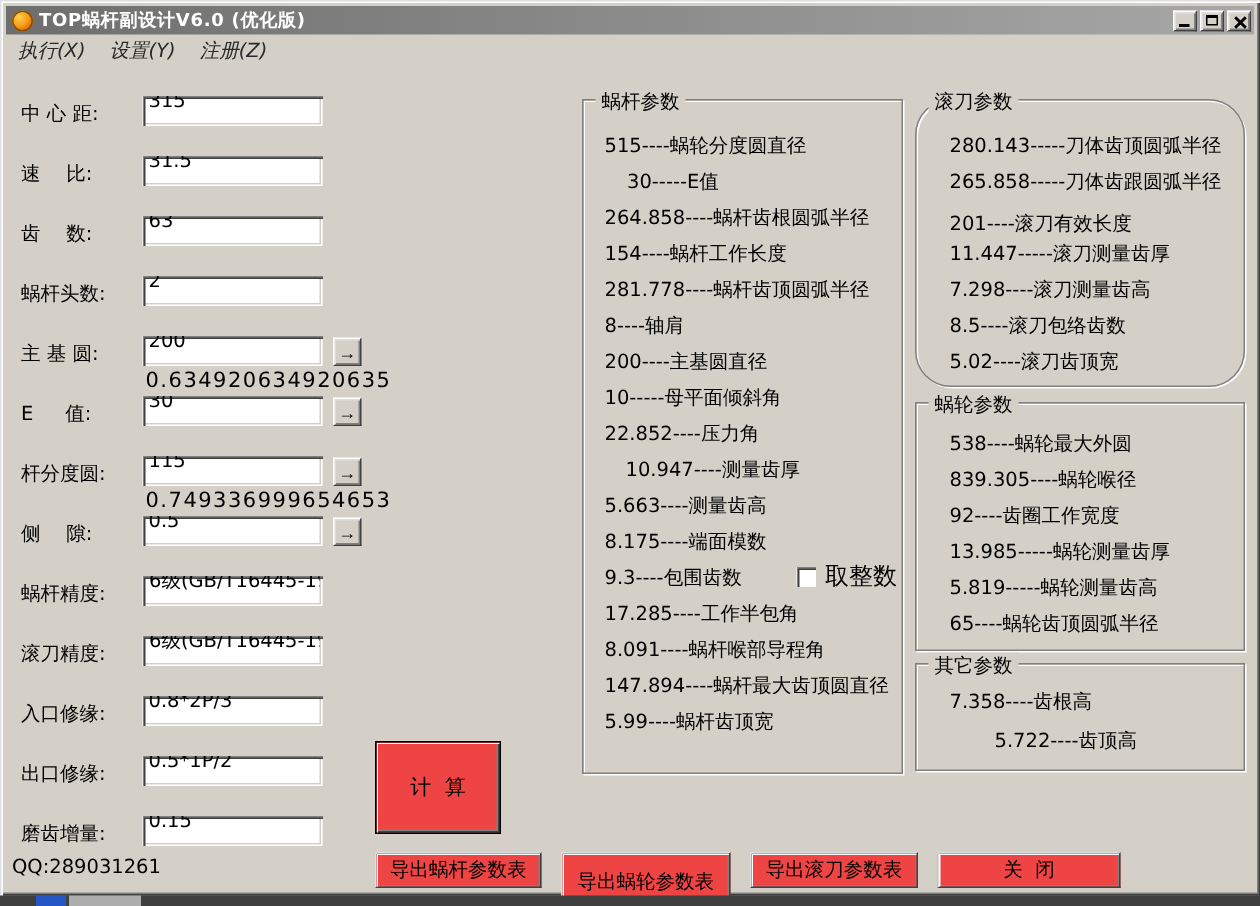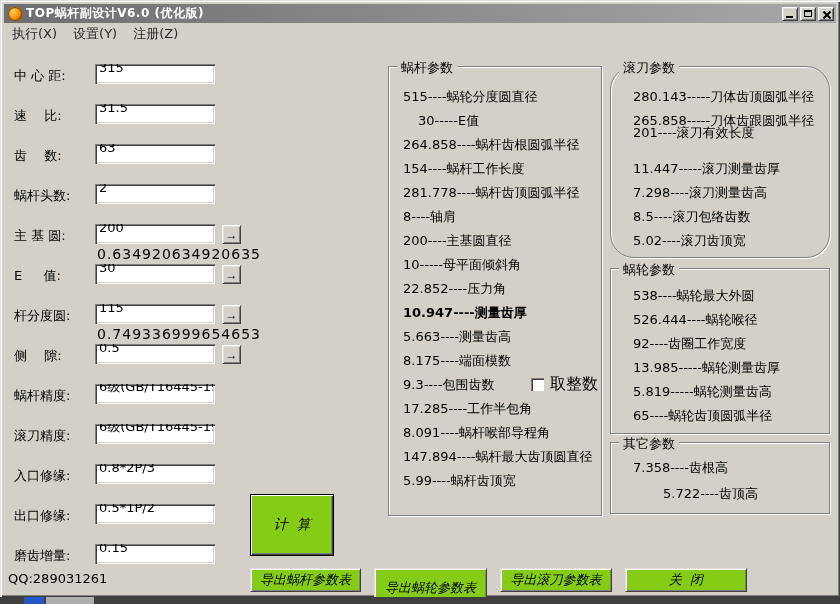--- a/index.html
+++ b/index.html
@@ -24,7 +24,7 @@
   .g-x::before{transform:rotate(45deg);}
   .g-x::after{transform:rotate(-45deg);}
   .menubar{position:absolute;left:4px;top:24px;right:4px;height:20px;display:flex;align-items:center;font-size:13px;color:#2a2a2a;}
-  .mitem{padding:0 8px;white-space:pre;}
+  .mitem{padding:0 8px;white-space:pre;font-style:italic;}
   .flabel{position:absolute;left:14px;width:82px;font-size:13px;color:#000;white-space:pre;}
   .tb{position:absolute;left:95px;width:120px;height:20px;box-sizing:border-box;background:#fff;border:none;
     box-shadow:inset 1px 1px 0 #808080,inset 2px 2px 0 #404040,inset -1px -1px 0 #ffffff,inset -2px -2px 0 #d4d0c8;

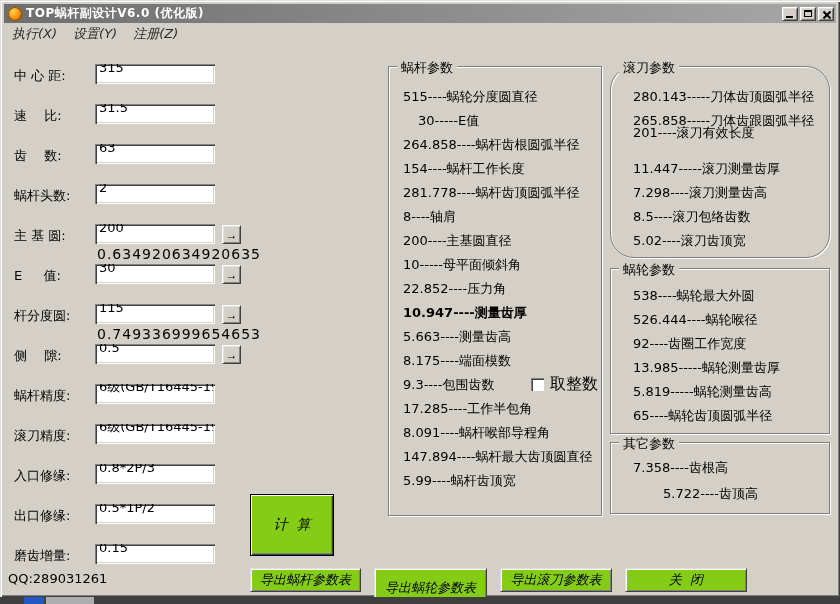--- a/index.html
+++ b/index.html
@@ -109,7 +109,7 @@
       <span class="grp-title">滚刀参数</span>
     <div class="item" style="top: 21px; left: 22px;">280.143-----刀体齿顶圆弧半径</div>
         <div class="item" style="top: 45px; left: 22px;">265.858-----刀体齿跟圆弧半径</div>
-        <div class="item" style="top: 57px; left: 22px; text-align: right;">201----滚刀有效长度</div>
+        <div class="item" style="top: 73px; left: 22px; text-align: right;">201----滚刀有效长度</div>
         <div class="item" style="top: 93px; left: 22px;">11.447-----滚刀测量齿厚</div>
         <div class="item" style="top: 117px; left: 22px;">7.298----滚刀测量齿高</div>
         <div class="item" style="top: 141px; left: 22px;">8.5----滚刀包络齿数</div>

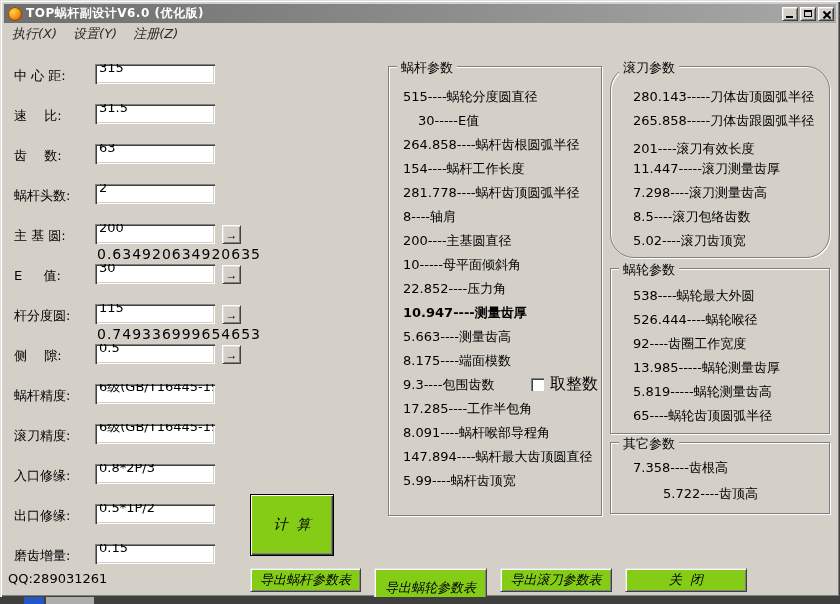--- a/index.html
+++ b/index.html
@@ -92,7 +92,7 @@
         <div class="item" style="top: 165px; left: 14px;">200----主基圆直径</div>
         <div class="item" style="top: 189px; left: 14px;">10-----母平面倾斜角</div>
         <div class="item" style="top: 213px; left: 14px;">22.852----压力角</div>
-        <div class="item" style="top: 237px; left: 14px; font-weight: bold;">10.947----测量齿厚</div>
+        <div class="item" style="top: 237px; left: 28px;">10.947----测量齿厚</div>
         <div class="item" style="top: 261px; left: 14px;">5.663----测量齿高</div>
         <div class="item" style="top: 285px; left: 14px;">8.175----端面模数</div>
         <div class="item" style="top: 309px; left: 14px;">9.3----包围齿数</div>

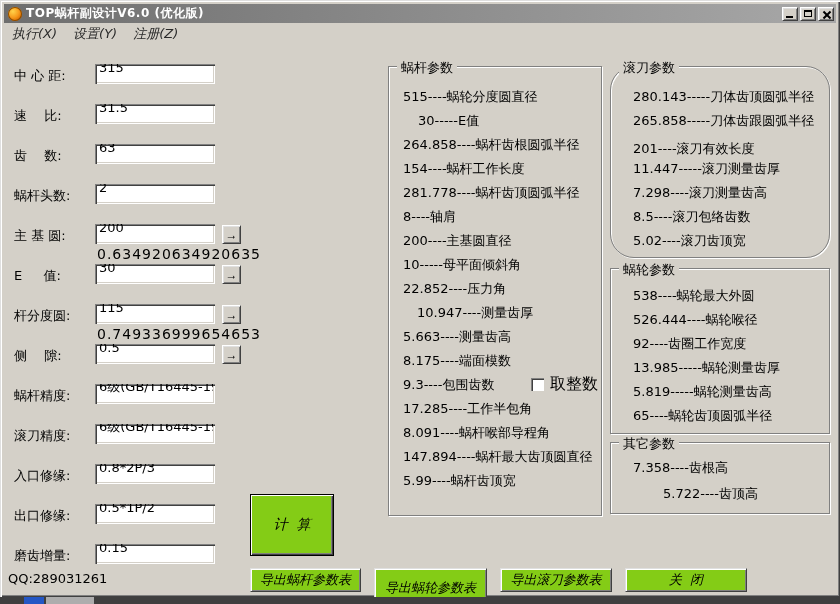--- a/index.html
+++ b/index.html
@@ -118,7 +118,7 @@
     <div class="grp" id="grp-wheel" style="left:610px;top:268px;width:218px;height:164px;">
       <span class="grp-title">蜗轮参数</span>
     <div class="item" style="top: 18px; left: 22px;">538----蜗轮最大外圆</div>
-        <div class="item" style="top: 42px; left: 22px;">526.444----蜗轮喉径</div>
+        <div class="item" style="top: 42px; left: 22px;">839.305----蜗轮喉径</div>
         <div class="item" style="top: 66px; left: 22px;">92----齿圈工作宽度</div>
         <div class="item" style="top: 90px; left: 22px;">13.985-----蜗轮测量齿厚</div>
         <div class="item" style="top: 114px; left: 22px;">5.819-----蜗轮测量齿高</div>

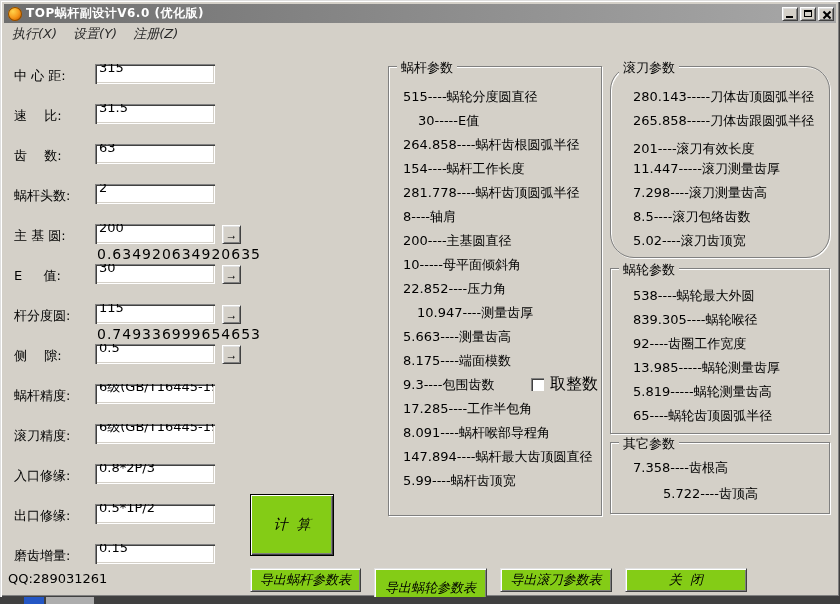--- a/index.html
+++ b/index.html
@@ -39,9 +39,9 @@
   .cbwrap{position:absolute;display:flex;align-items:center;gap:6px;}
   .cb{width:13px;height:13px;background:#fff;box-shadow:inset 1px 1px 0 #808080,inset 2px 2px 0 #404040,inset -1px -1px 0 #ffffff;}
   .cblabel{font-size:16px;color:#000;white-space:nowrap;}
-  .btn{position:absolute;background:#84cc16;border:1px solid;border-color:#dfdfdf #404040 #404040 #dfdfdf;
+  .btn{position:absolute;background:#ef4444;border:1px solid;border-color:#dfdfdf #404040 #404040 #dfdfdf;
     box-shadow:inset 1px 1px 0 #ffffff,inset -1px -1px 0 #808080;font-size:13px;color:#000;cursor:default;
-    font-family:"DejaVu Sans","Liberation Sans",sans-serif;white-space:pre;font-style:italic;}
+    font-family:"DejaVu Sans","Liberation Sans",sans-serif;white-space:pre;}
   #btn-calc{left:250px;top:494px;width:84px;height:62px;border:1px solid #000;
     box-shadow:inset 1px 1px 0 #ffffff,inset -1px -1px 0 #404040,inset -2px -2px 0 #808080;font-size:14px;}
   #btn-export-worm{left:250px;top:568px;width:111px;height:24px;}

